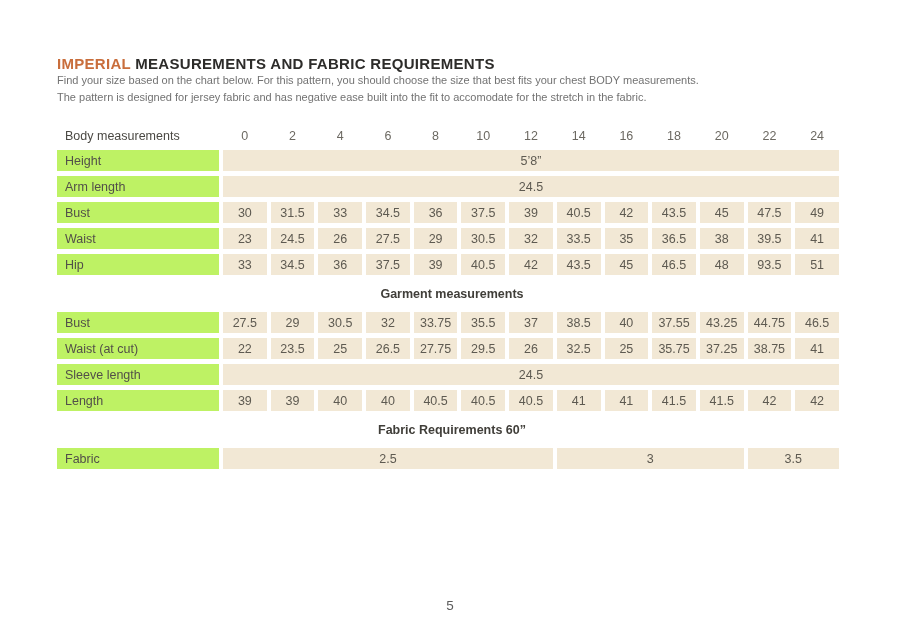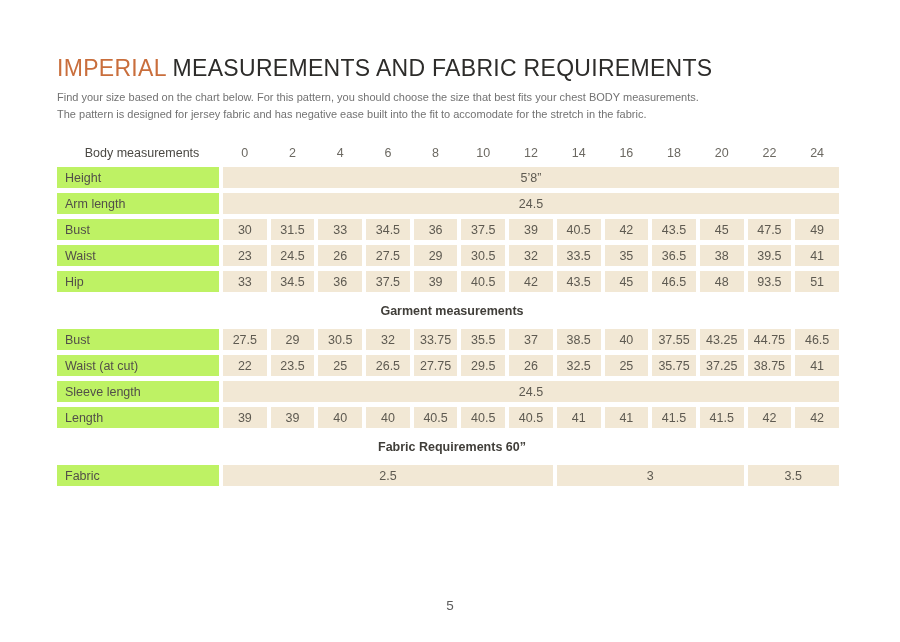--- a/index.html
+++ b/index.html
@@ -17,11 +17,10 @@
     width: 790px;
   }
   .title {
-    font-size: 23px;
-    font-weight: 400;
+    font-size: 15px;
+    font-weight: 700;
     letter-spacing: 0.3px;
     color: #2d2c2a;
-    margin-bottom: 7px;
     white-space: nowrap;
   }
   .title .accent { color: #c96e3c; }

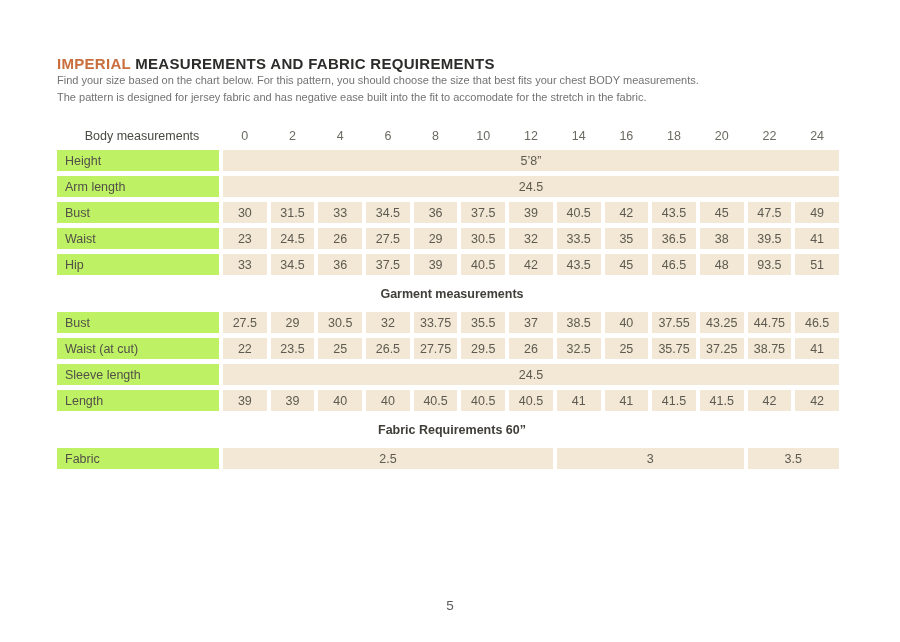--- a/index.html
+++ b/index.html
@@ -61,7 +61,7 @@
   }
   td.table-title {
     background: transparent !important;
-    text-align: center;
+    text-align: left;
     padding-left: 8px;
     color: #4a4843;
   }

